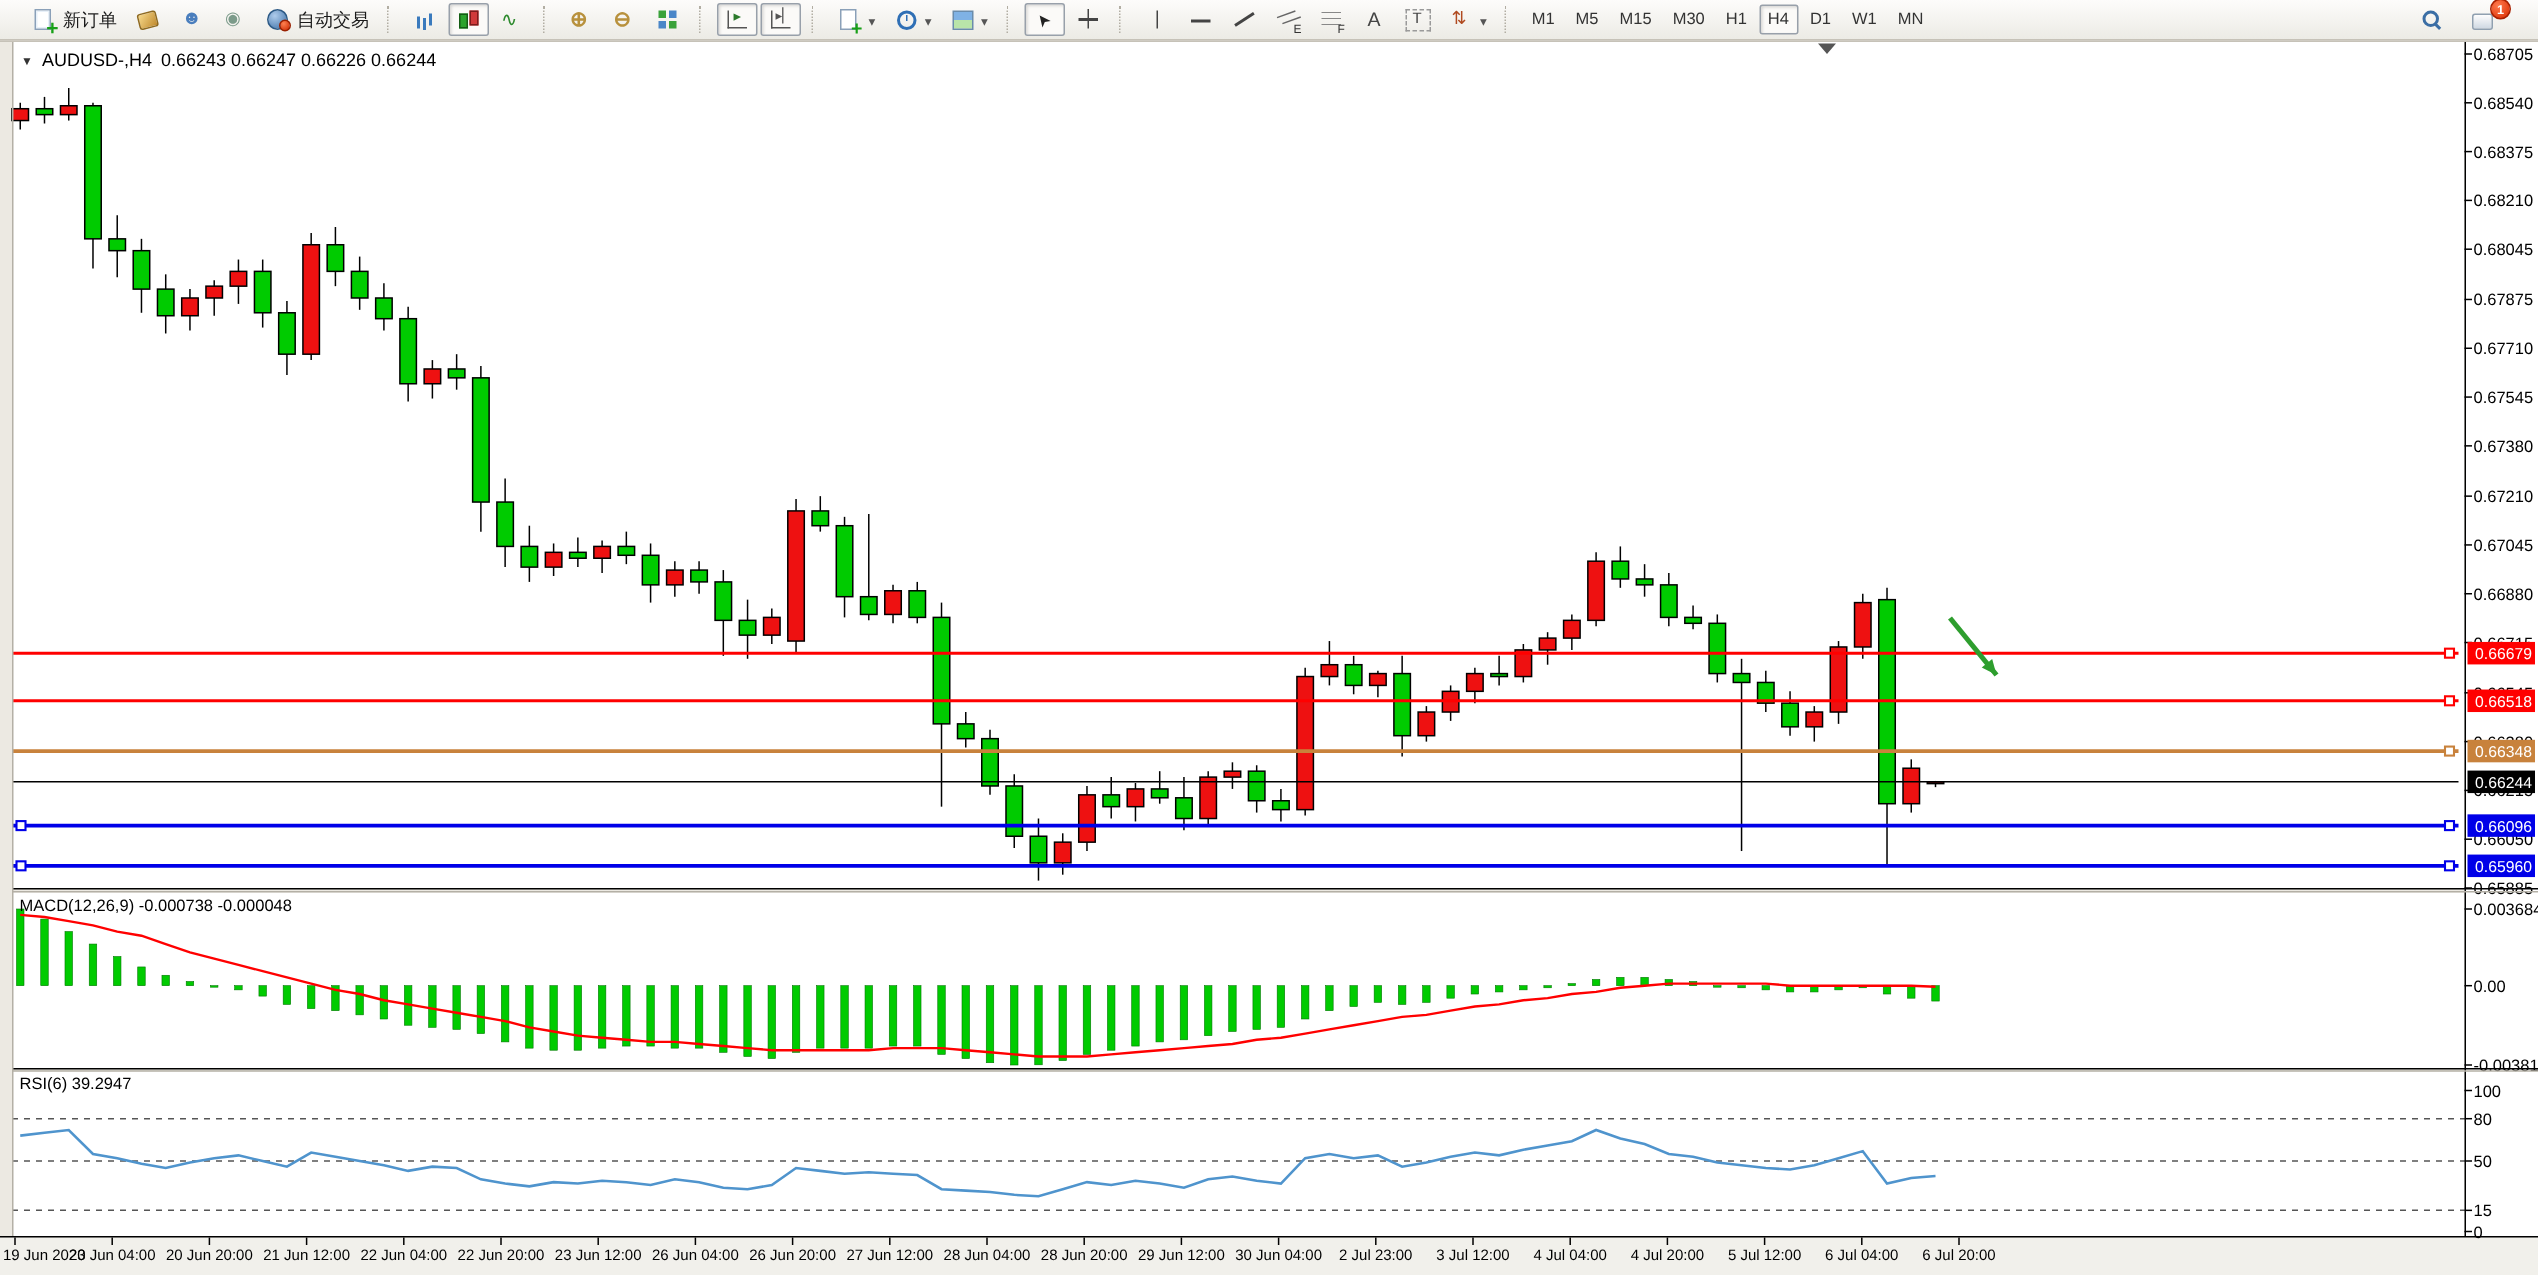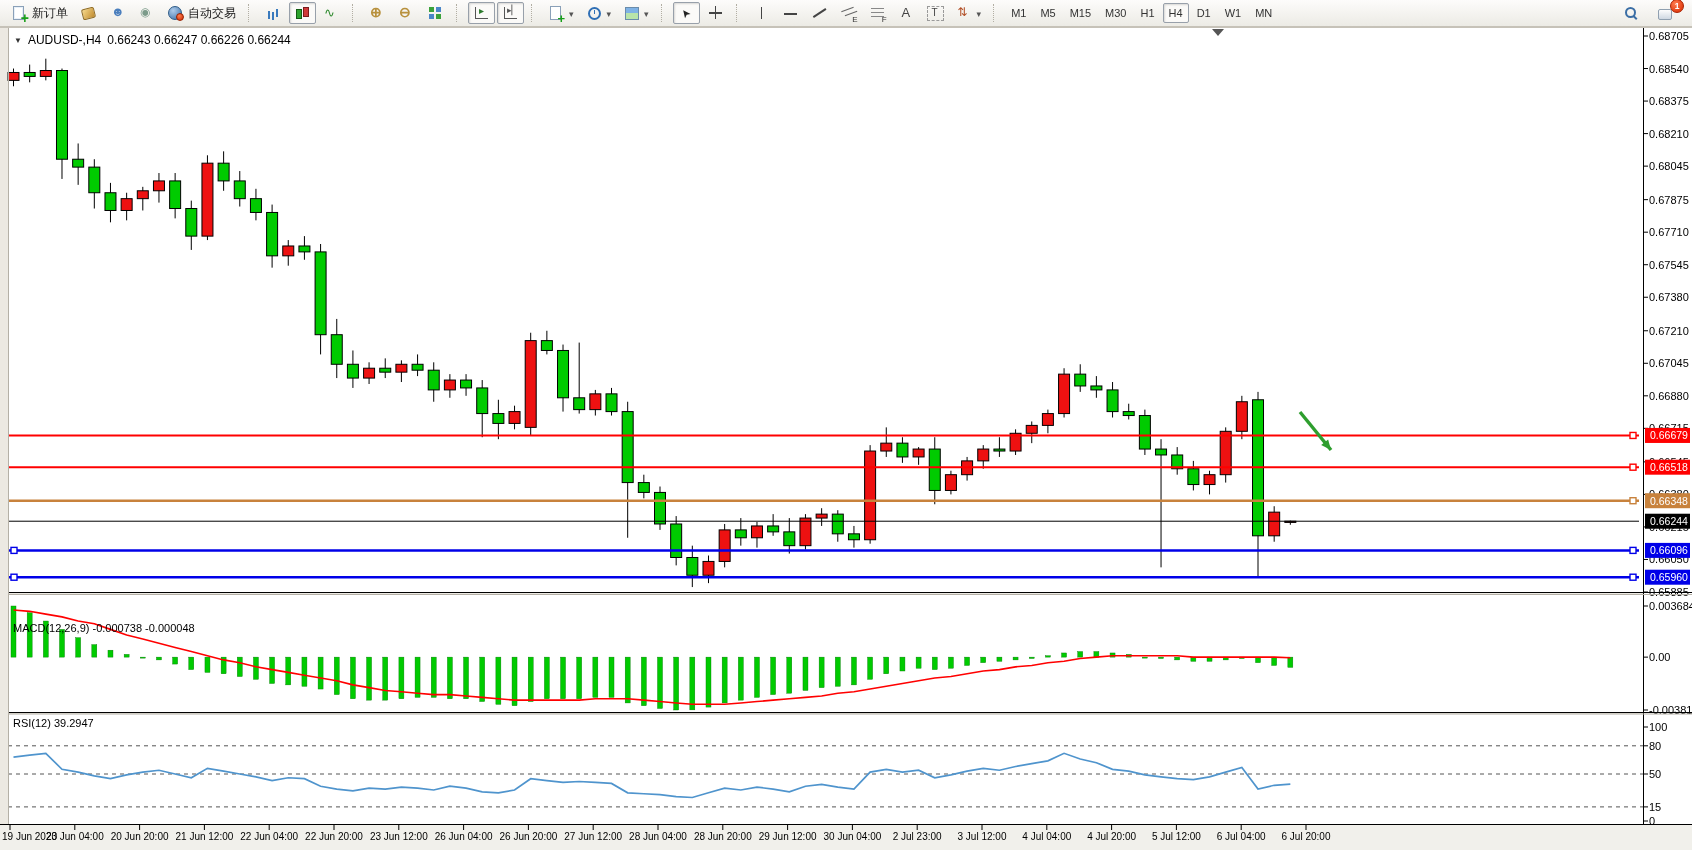--- a/index.html
+++ b/index.html
@@ -7,7 +7,7 @@
        font-family:"Liberation Sans",sans-serif;position:relative;}
   
   .toolbar{position:absolute;left:0;top:0;width:1692px;height:27px;box-sizing:border-box;
-    display:flex;align-items:center;padding:0 6px;gap:2px;
+    display:flex;align-items:center;padding:0 16px;gap:2px;
     background:linear-gradient(#fdfcfb,#ecebe5);border-bottom:1px solid #c6c2b8;z-index:5;}
   .tb-btn{display:inline-flex;align-items:center;gap:4px;height:22px;padding:1px 4px;
     border:1px solid transparent;border-radius:2px;background:transparent;

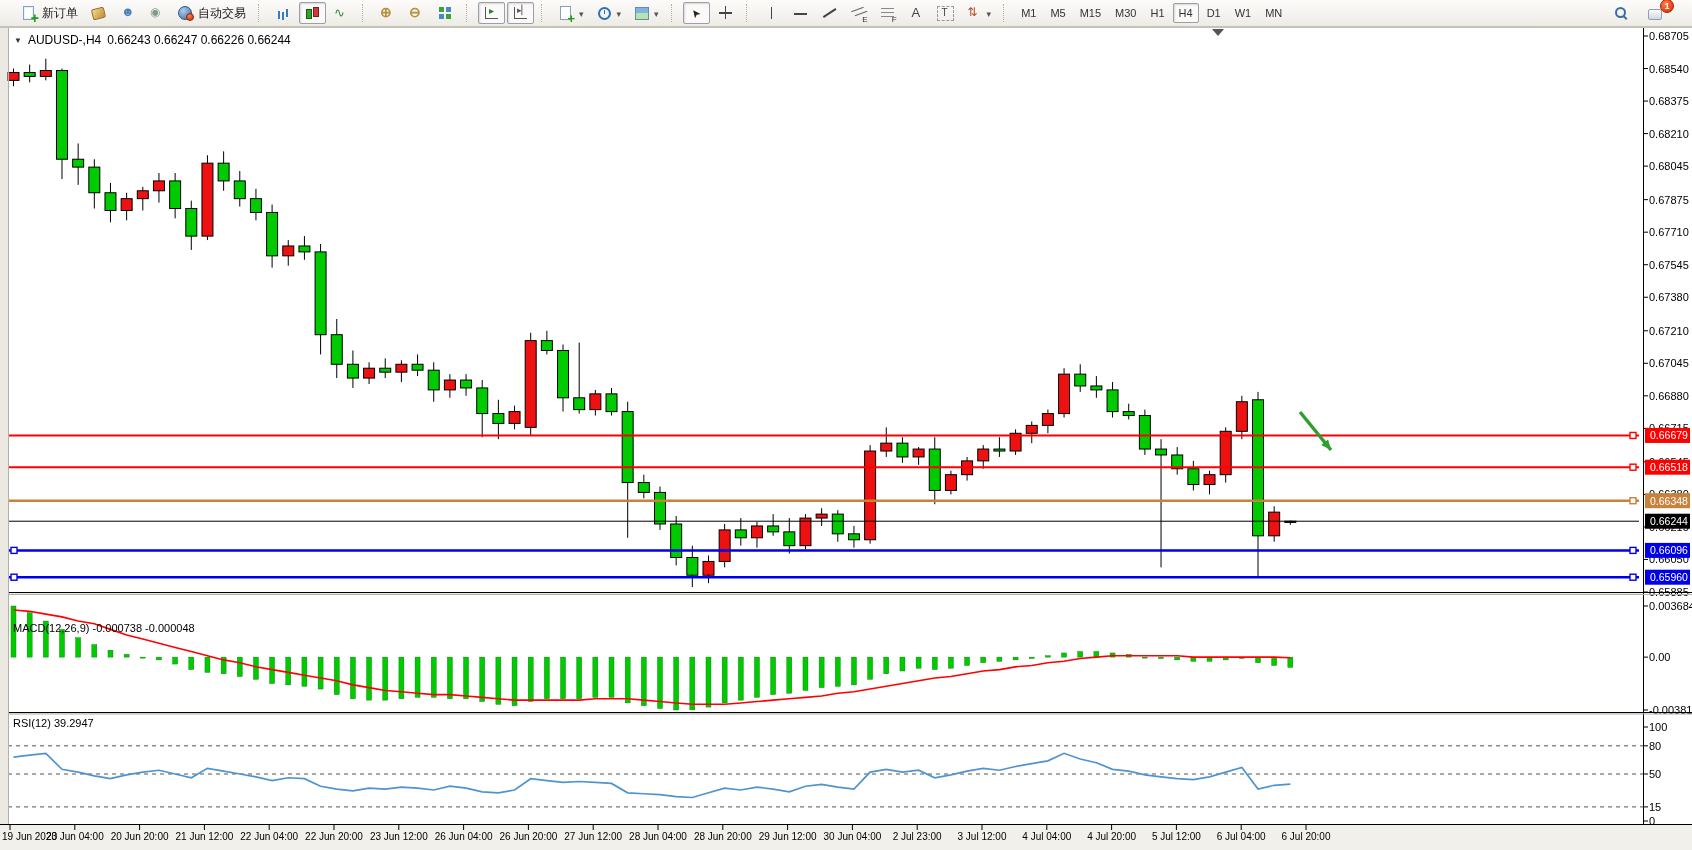--- a/index.html
+++ b/index.html
@@ -76,7 +76,7 @@
   .overlay{position:absolute;z-index:3;color:#000;white-space:nowrap;}
   #title-overlay{left:14px;top:33px;font-size:12px;display:flex;align-items:center;gap:6px;}
   #title-overlay .tri{font-size:8px;color:#333;}
-  #macd-label{left:13px;top:598px;font-size:11px;margin-top:24px;}
+  #macd-label{left:13px;top:598px;font-size:11px;}
   #rsi-label{left:13px;top:717px;font-size:11px;}
   #chart-svg{position:absolute;left:0;top:0;z-index:1;}
 </style>

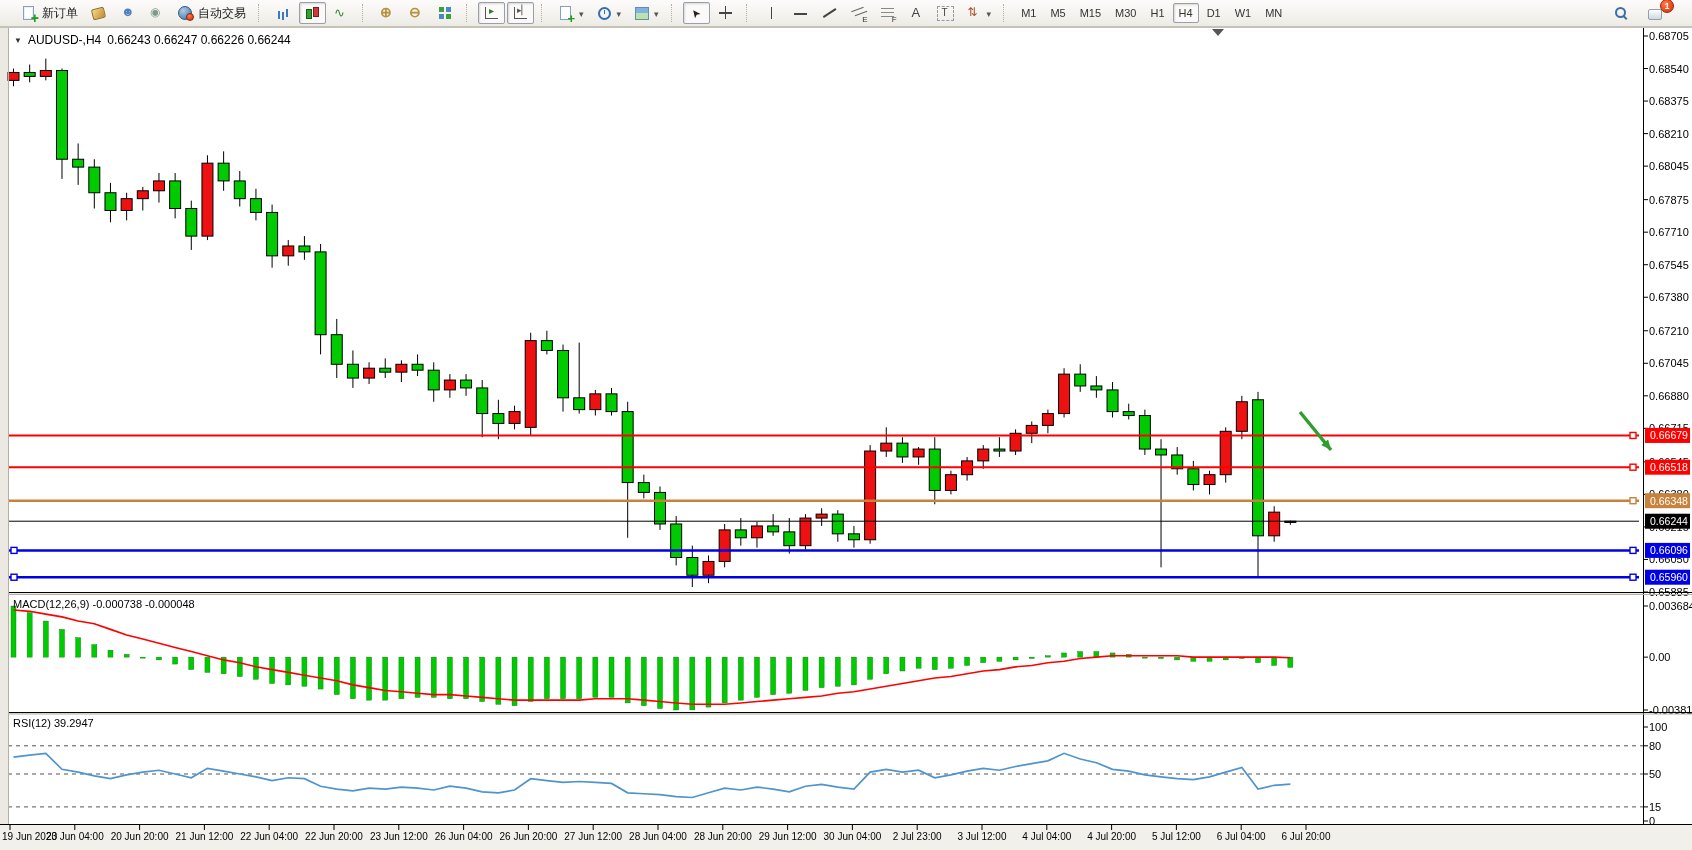--- a/index.html
+++ b/index.html
@@ -584,6 +584,6 @@
   <span>0.66243 0.66247 0.66226 0.66244</span>
 </div>
 <div class="overlay" id="macd-label">MACD(12,26,9) -0.000738 -0.000048</div>
-<div class="overlay" id="rsi-label">RSI(12) 39.2947</div>
+<div class="overlay" id="rsi-label">RSI(6) 39.2947</div>
 
 </body></html>

